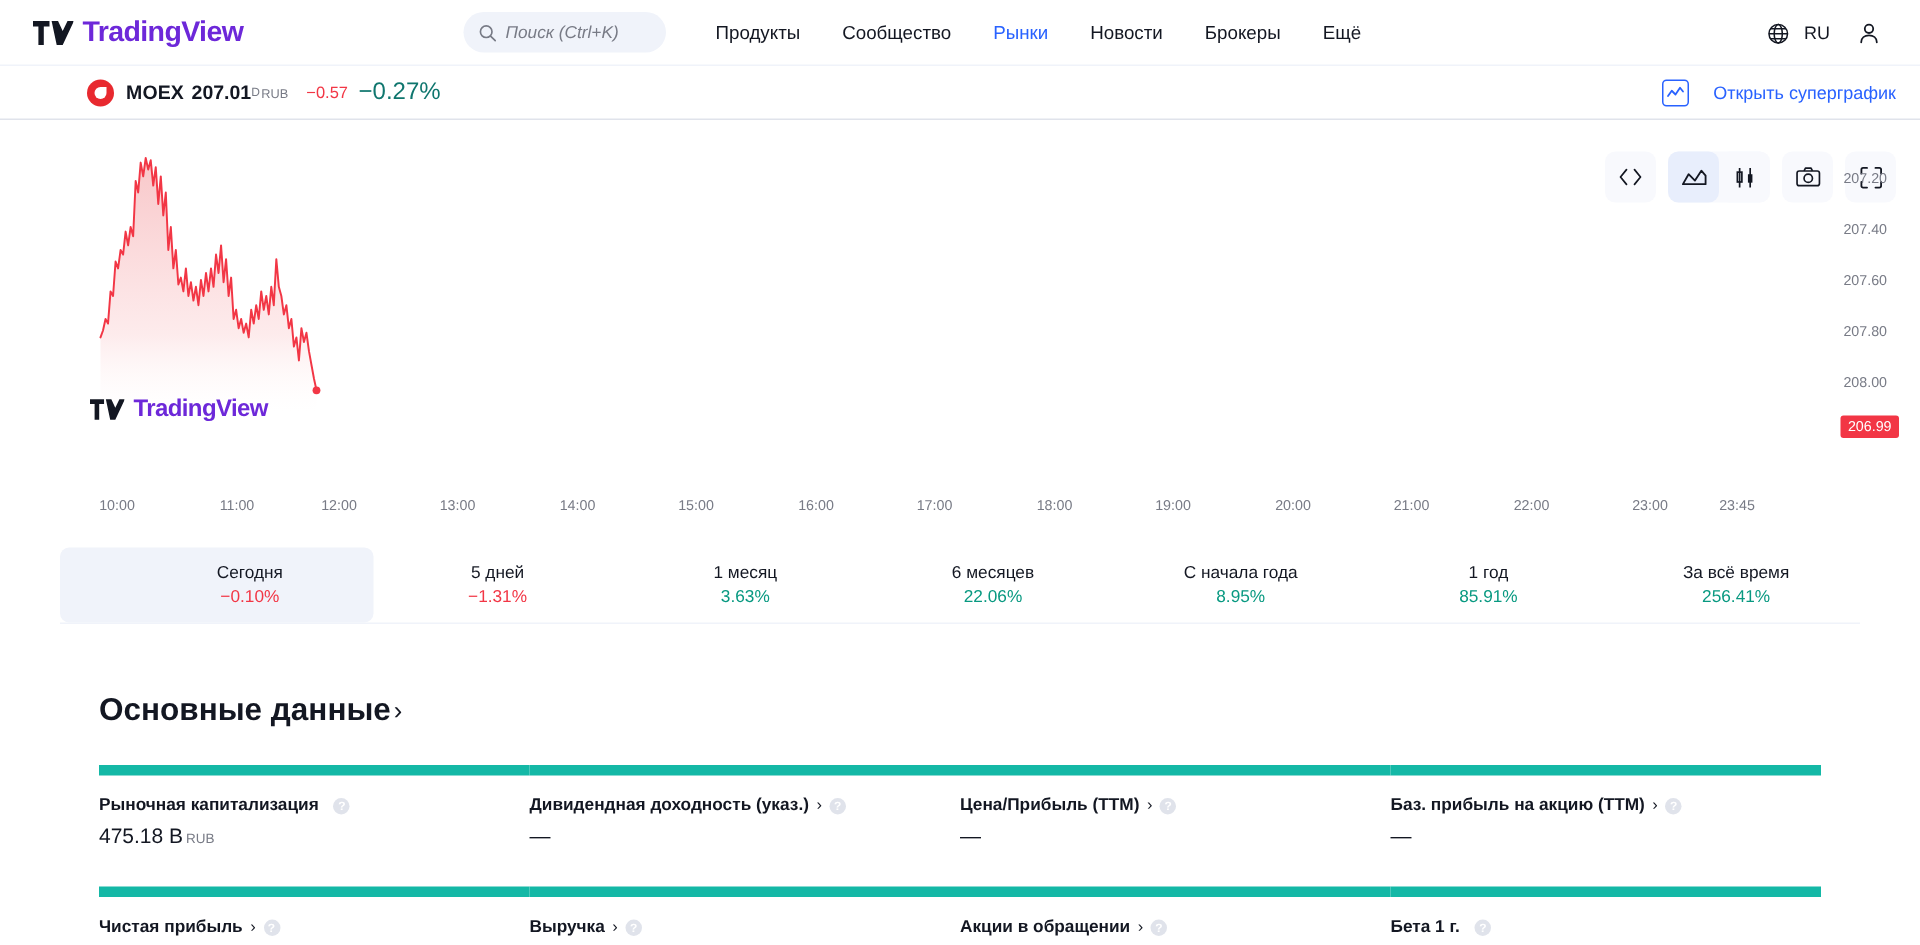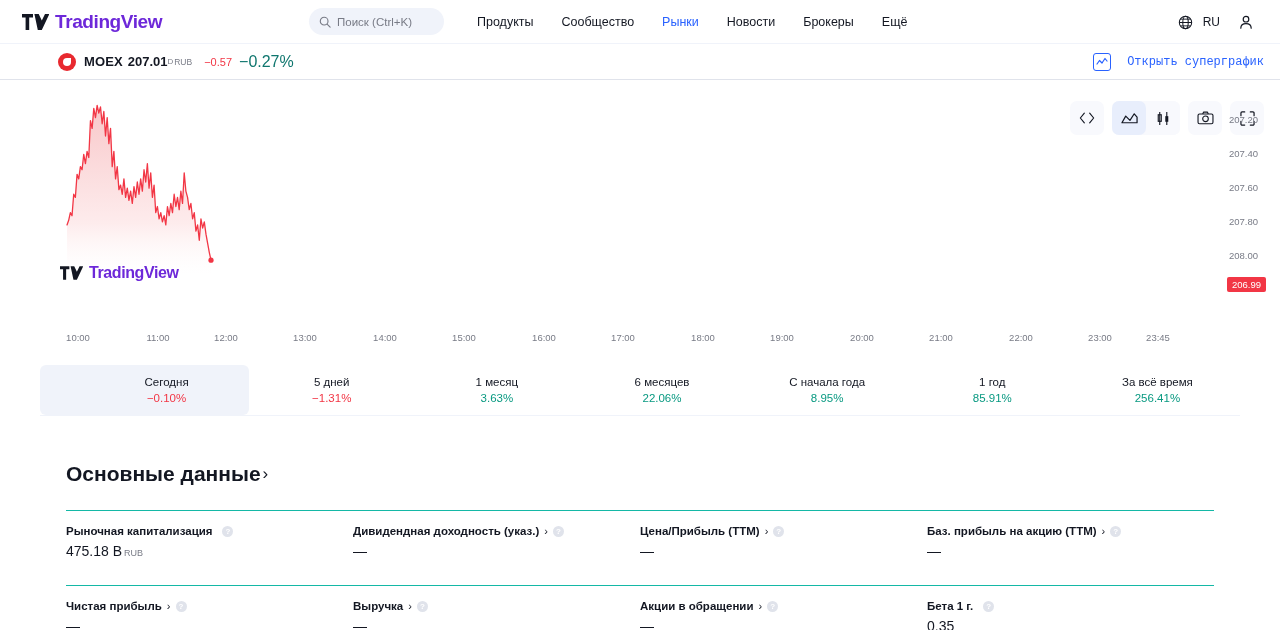--- a/index.html
+++ b/index.html
@@ -31,7 +31,7 @@
     padding: 0 10px;
   }
   .search-ico { flex: 0 0 auto; }
-  .search-ph { font-size: 11.5px; color: #787b86; white-space: nowrap; }
+  .search-ph { font-size: 11.5px; color: #787b86; white-space: nowrap; font-style: italic; }
 
   .navlinks { position: absolute; left: 463px; top: 0; height: 44px; display: flex; align-items: center; gap: 0; }
   .navlink {

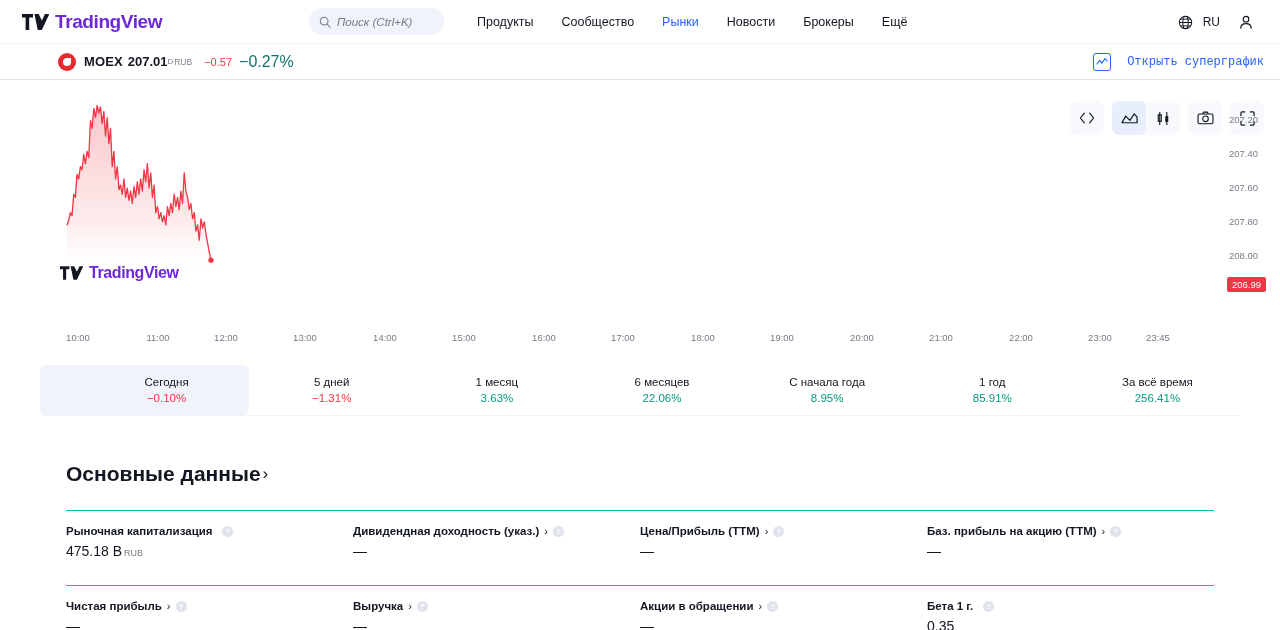--- a/index.html
+++ b/index.html
@@ -76,7 +76,7 @@
   .tk-chgp { font-size: 16px; color: #0f766e; margin-left: 7px; }
   .superchart {
     position: absolute; right: 16px; top: 0; height: 36px;
-    display: flex; align-items: center; gap: 16px; cursor: pointer; font-family: Liberation Mono, monospace;
+    display: flex; align-items: center; gap: 16px; cursor: pointer;
   }
   .sc-ico {
     width: 18px; height: 18px; border: 1px solid #2962ff; border-radius: 3px;

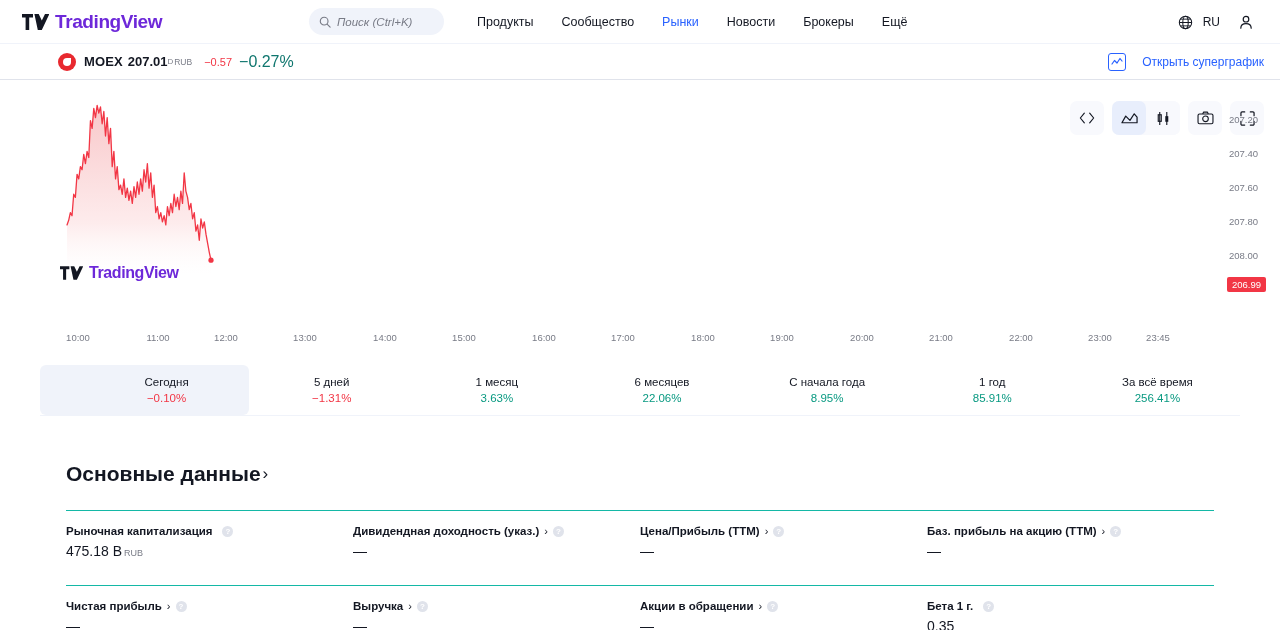--- a/index.html
+++ b/index.html
@@ -134,7 +134,7 @@
   .sec-title .chev { font-size: 17px; font-weight: 400; }
 
   .grid { display: grid; grid-template-columns: repeat(4, 1fr); margin-top: 24px; }
-  .cell { padding-top: 14px; border-top: 1px solid #14b8a6; padding-right: 12px; }
+  .cell { padding-top: 14px; border-top: 7px solid #14b8a6; padding-right: 12px; }
   .c-label { display: flex; align-items: center; gap: 5px; font-size: 11.5px; font-weight: 700; color: #131722; white-space: nowrap; }
   .c-chev { font-size: 11px; font-weight: 400; color: #131722; }
   .q-ico {

